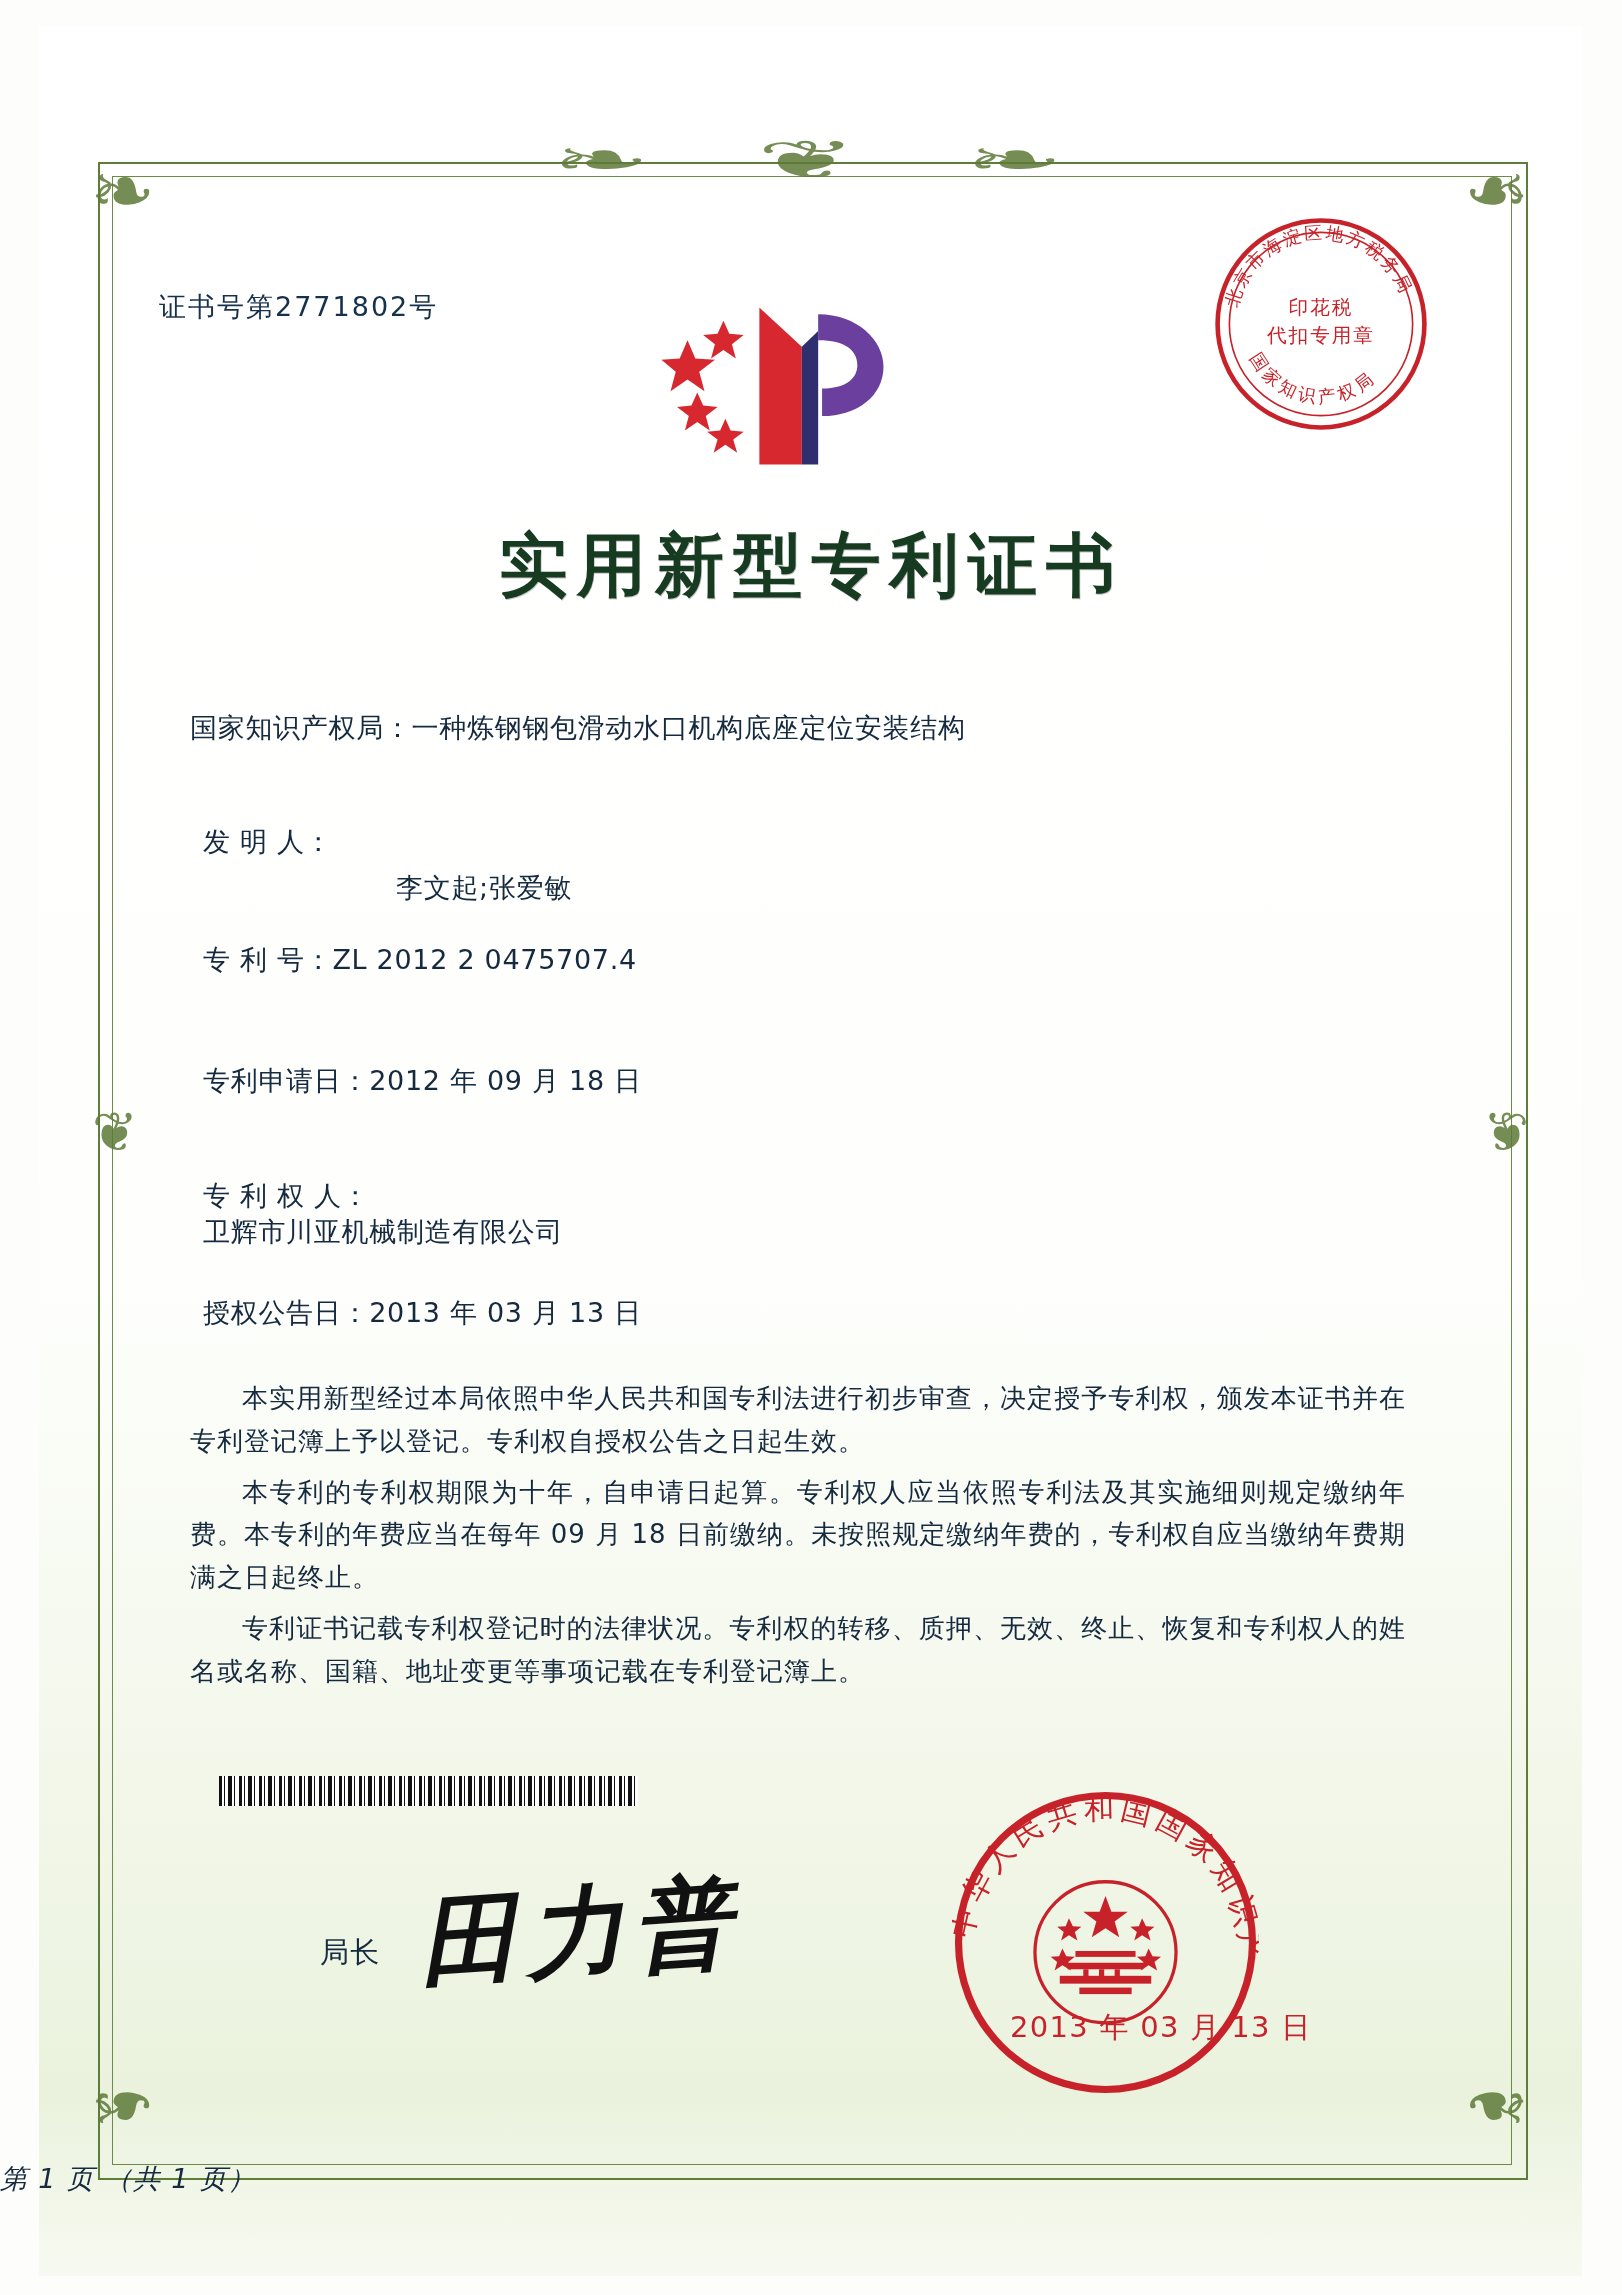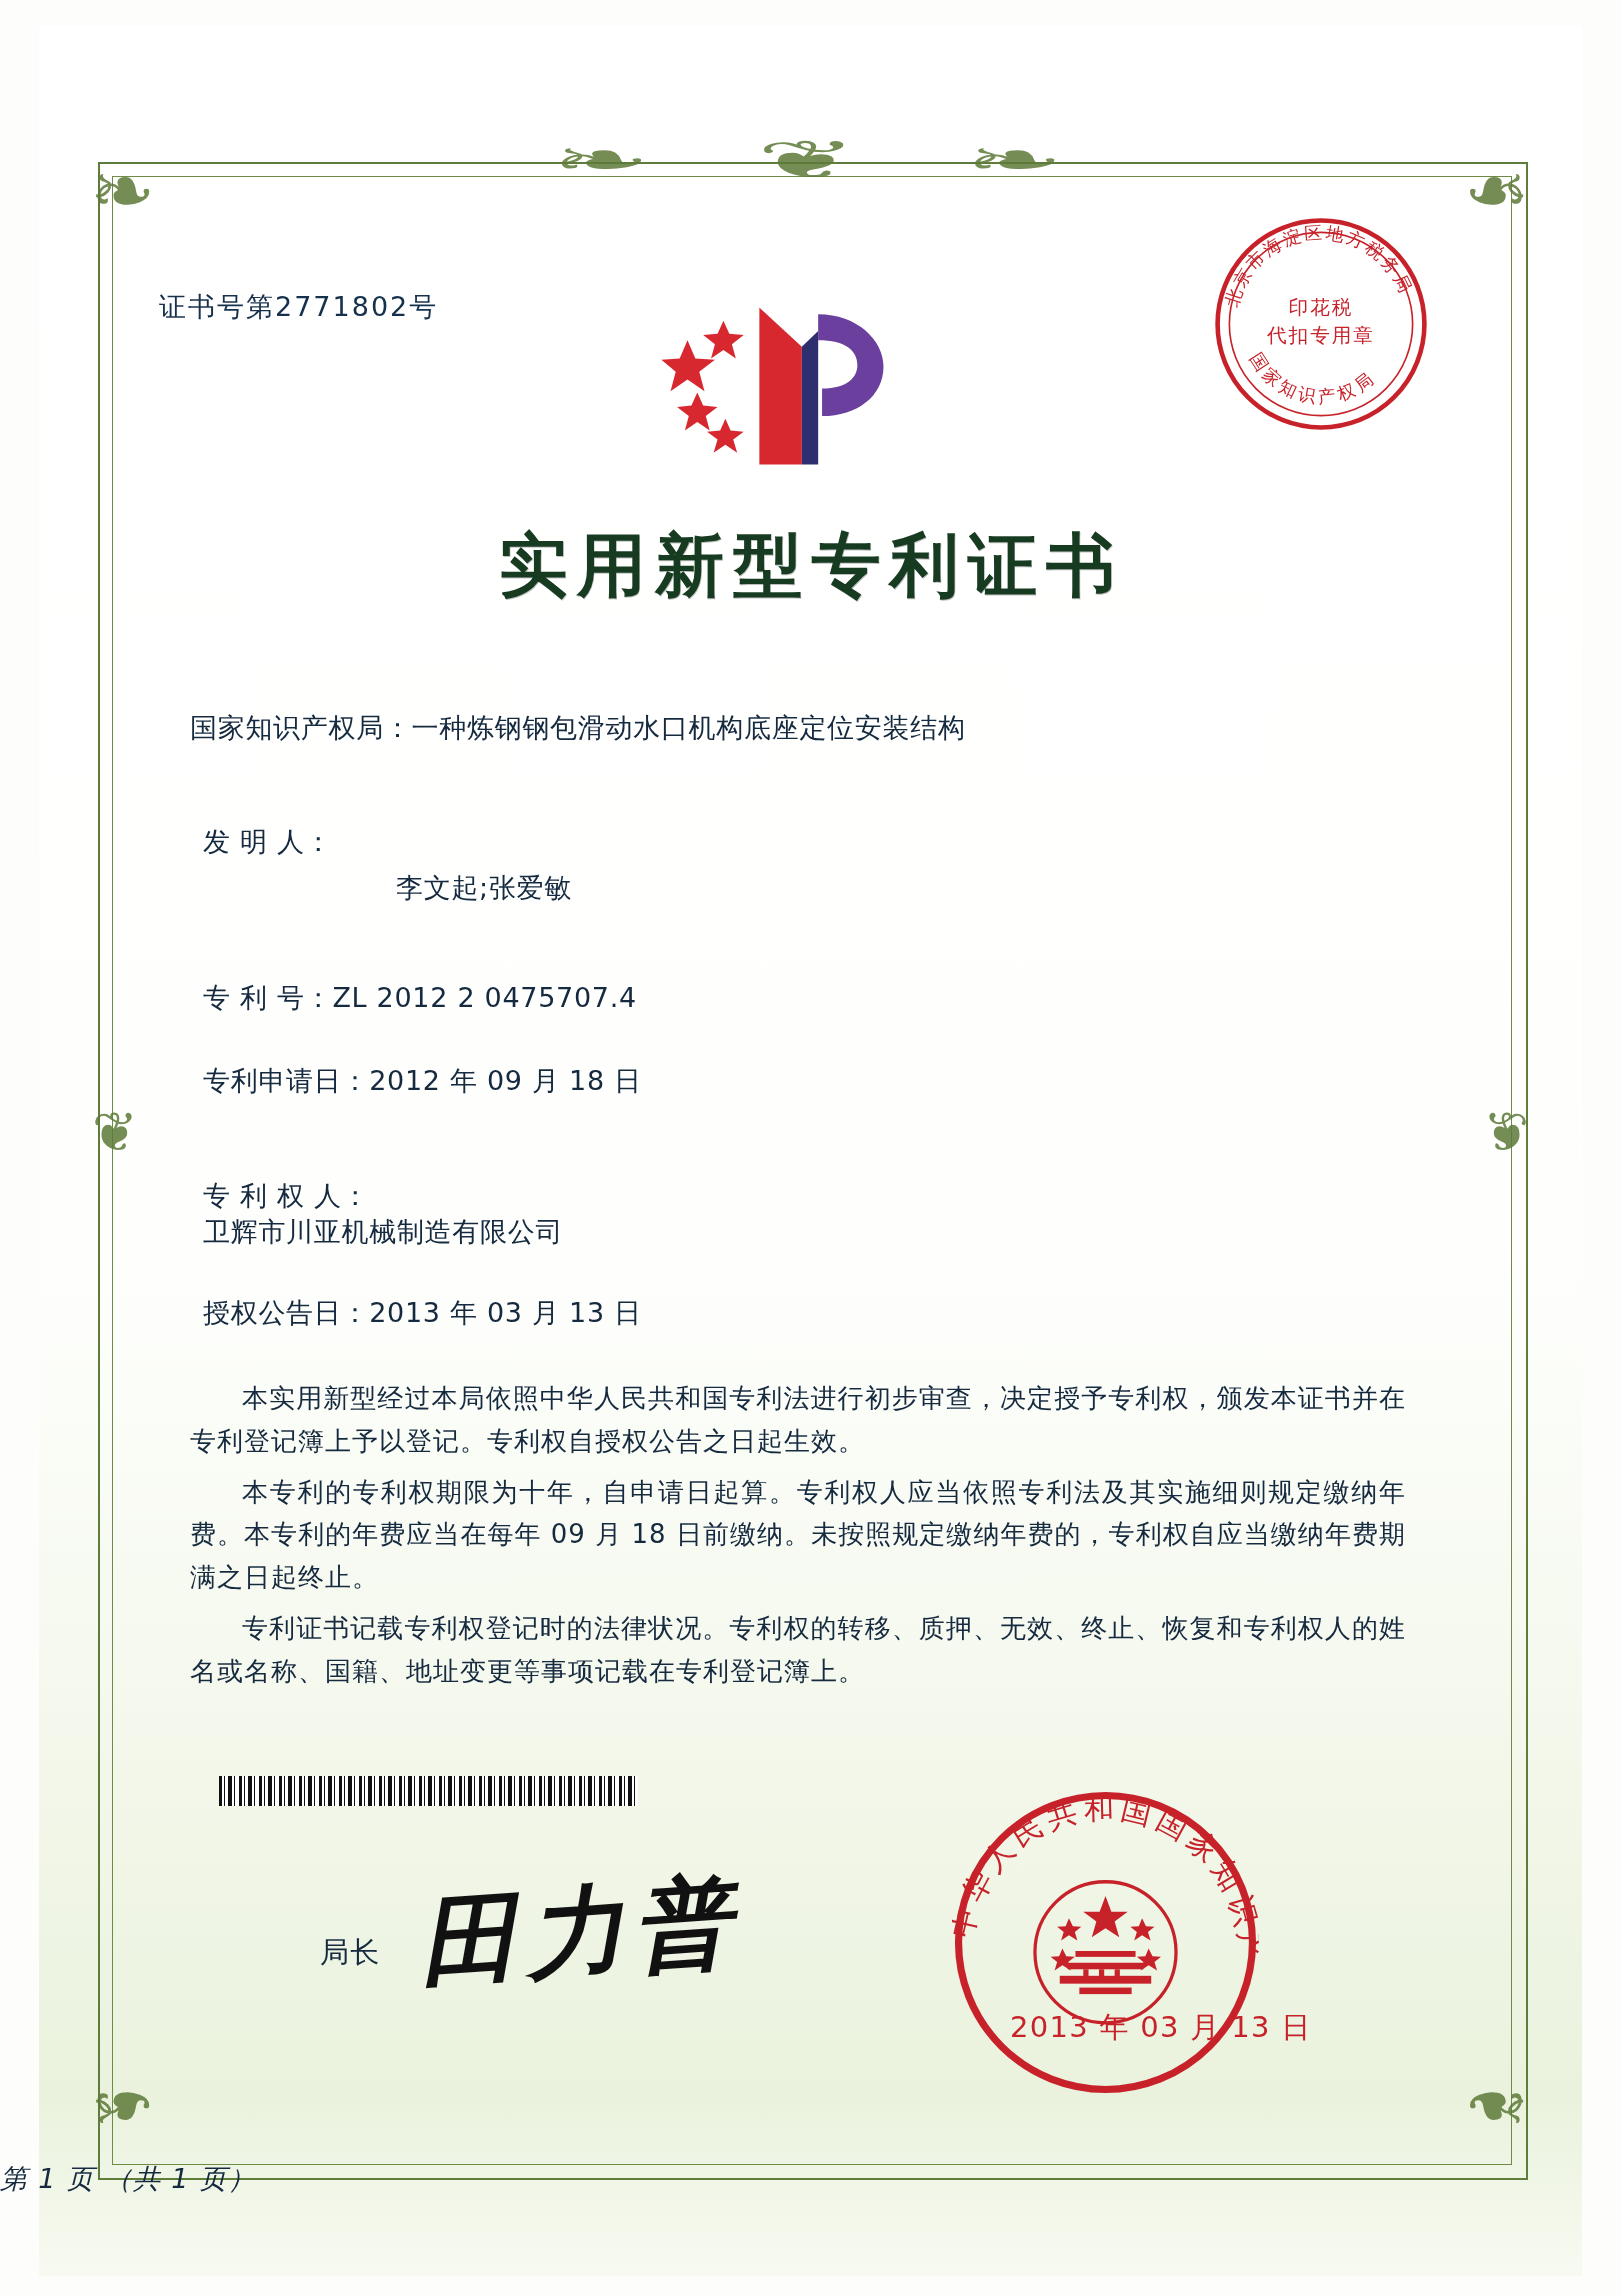--- a/index.html
+++ b/index.html
@@ -144,7 +144,7 @@
   .row-name   { position: absolute; left: 0;   top: 0; }
   .row-inv    { position: absolute; left: 13px; top: 114px; }
   .row-inv2   { position: absolute; left: 206px; top: 160px; }
-  .row-pno    { position: absolute; left: 13px; top: 232px; margin-top: 38px; }
+  .row-pno    { position: absolute; left: 13px; top: 232px; }
   .row-appd   { position: absolute; left: 13px; top: 353px; }
   .row-owner  { position: absolute; left: 13px; top: 468px; flex-direction: column; }
   .row-grant  { position: absolute; left: 13px; top: 585px; }

